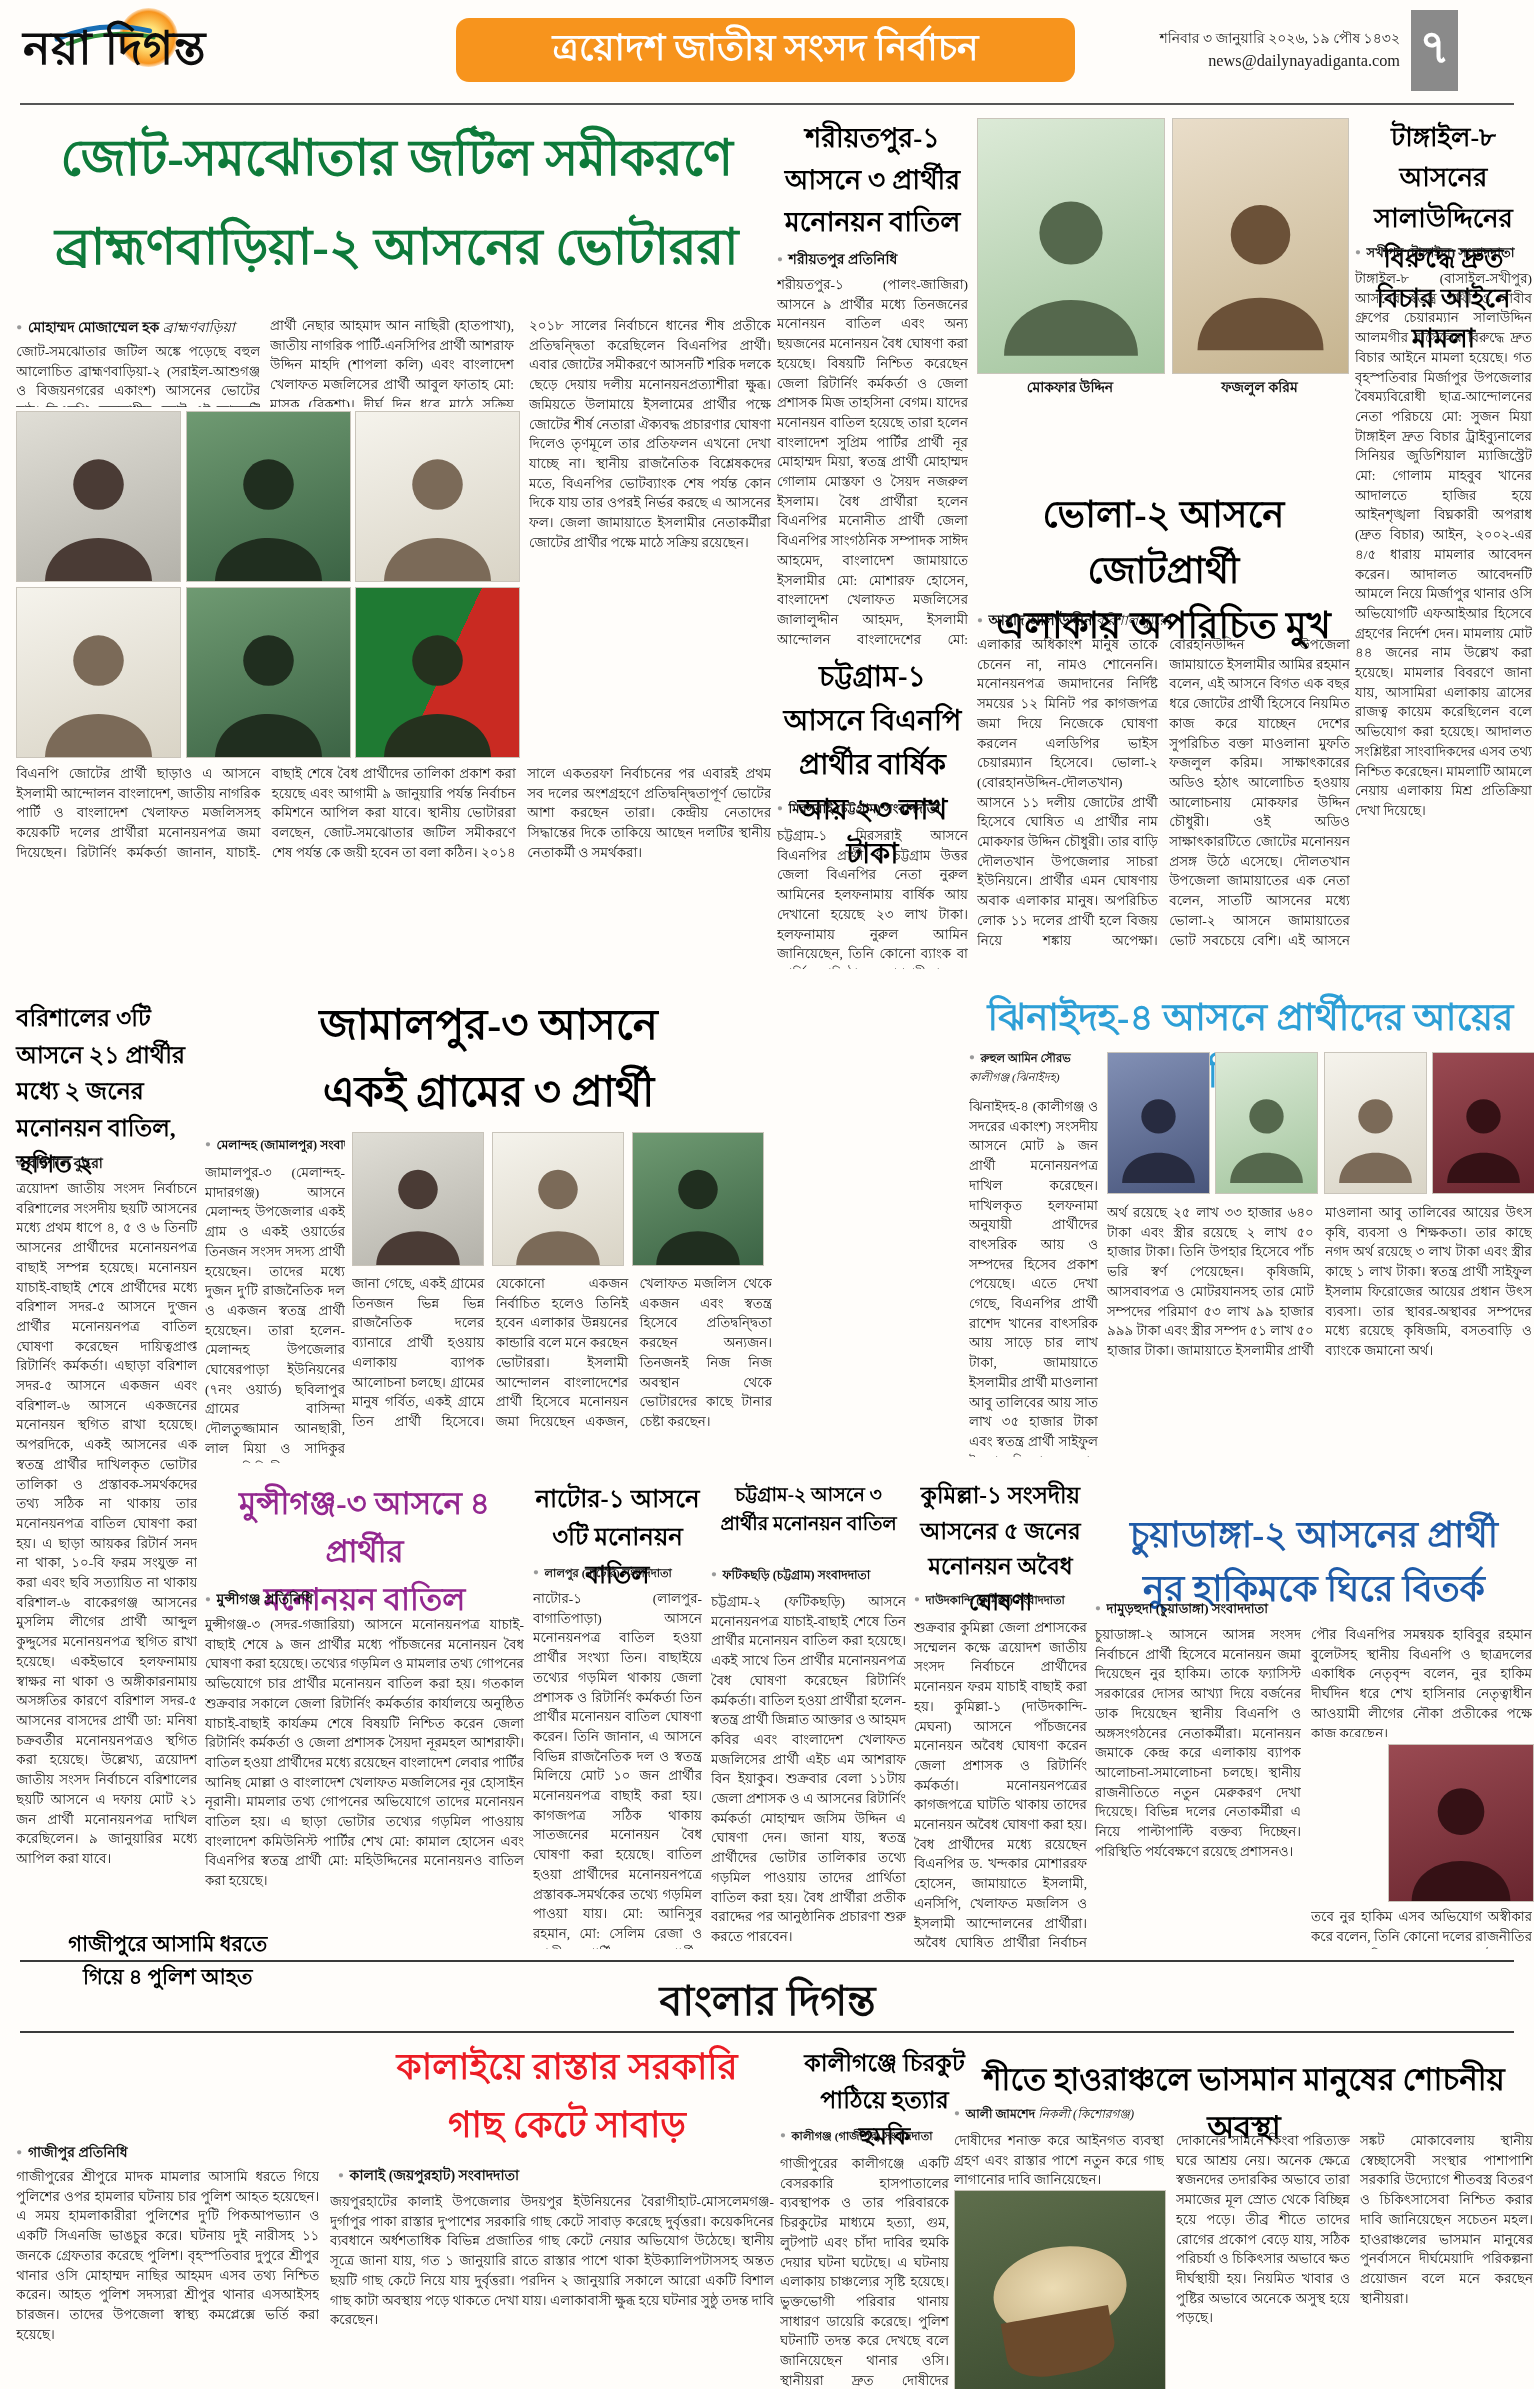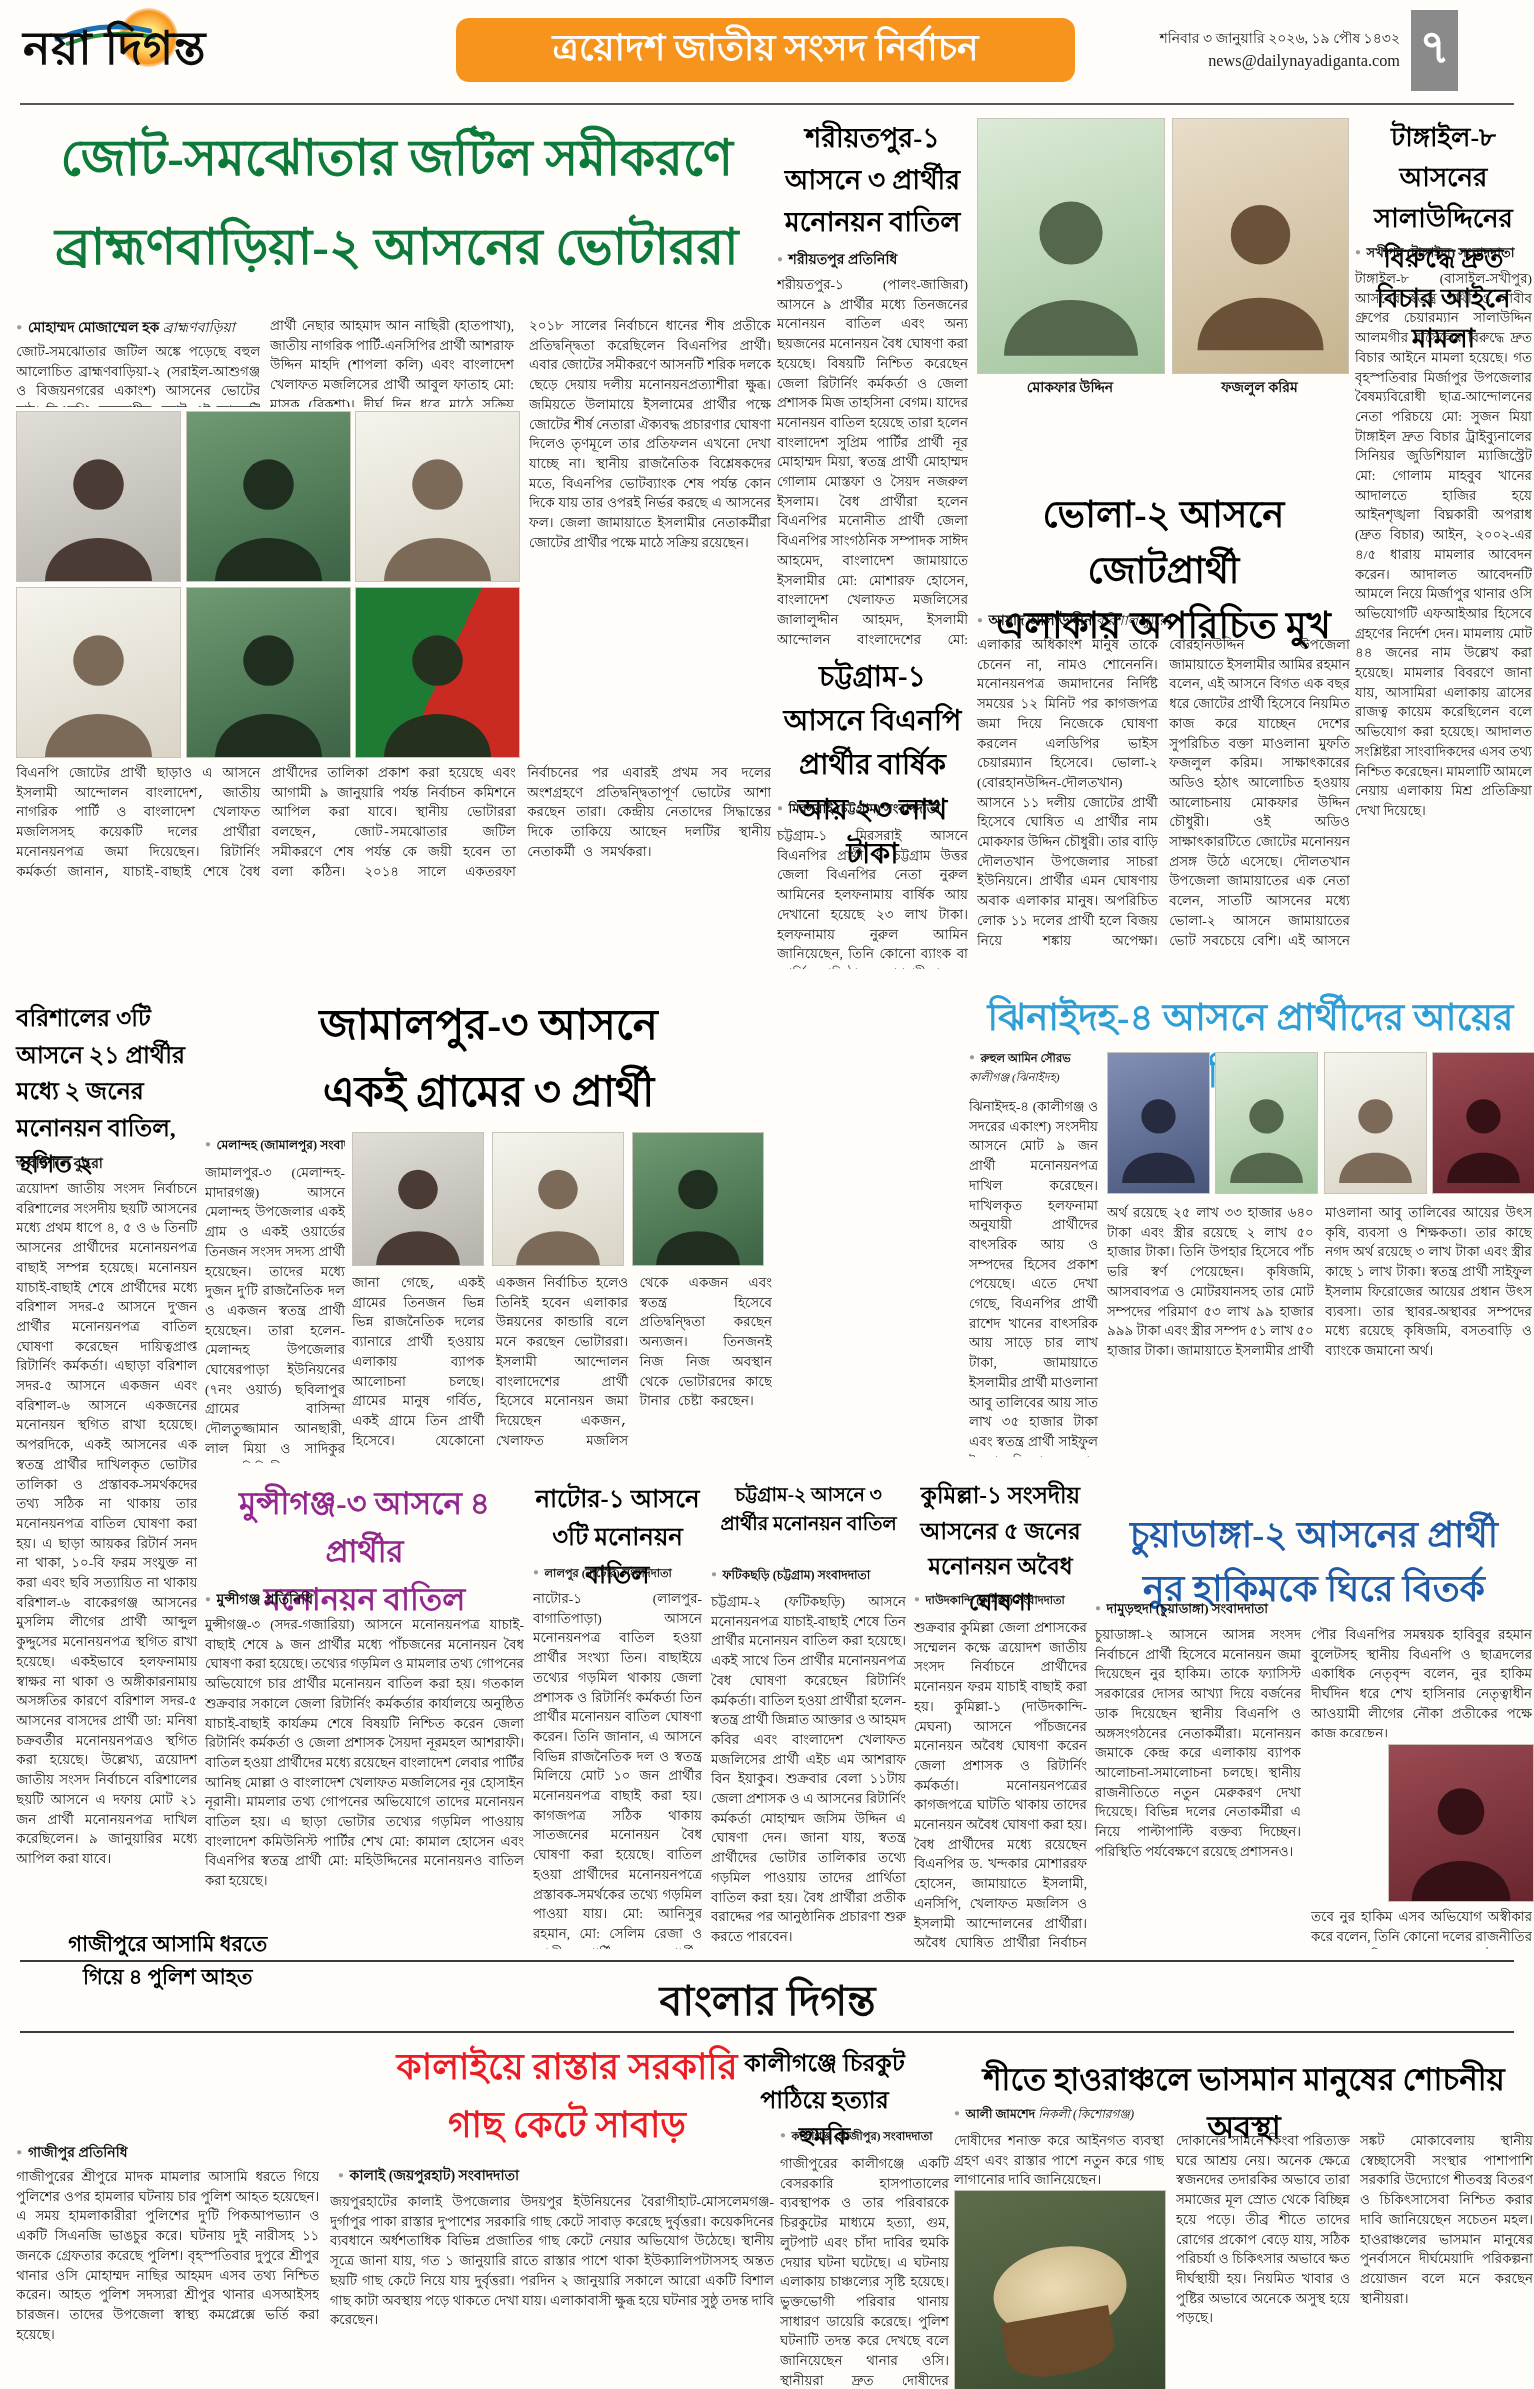--- a/index.html
+++ b/index.html
@@ -30,7 +30,7 @@
   .byline .bp{font-style:italic;font-weight:normal;}
   .body{font-size:13.4px;line-height:1.47;text-align:justify;overflow:hidden;color:#161616;}
   .cols2{column-count:2;column-gap:11.4px;}
-  .cols3{column-count:3;column-gap:11.4px;font-family:Liberation Mono, monospace;}
+  .cols3{column-count:3;column-gap:11.4px;}
   
   .photo{position:absolute;overflow:hidden;border:0.8px solid #c9c4ba;}
   .photo svg{position:absolute;bottom:-1.6px;left:0;width:100%;height:88%;}

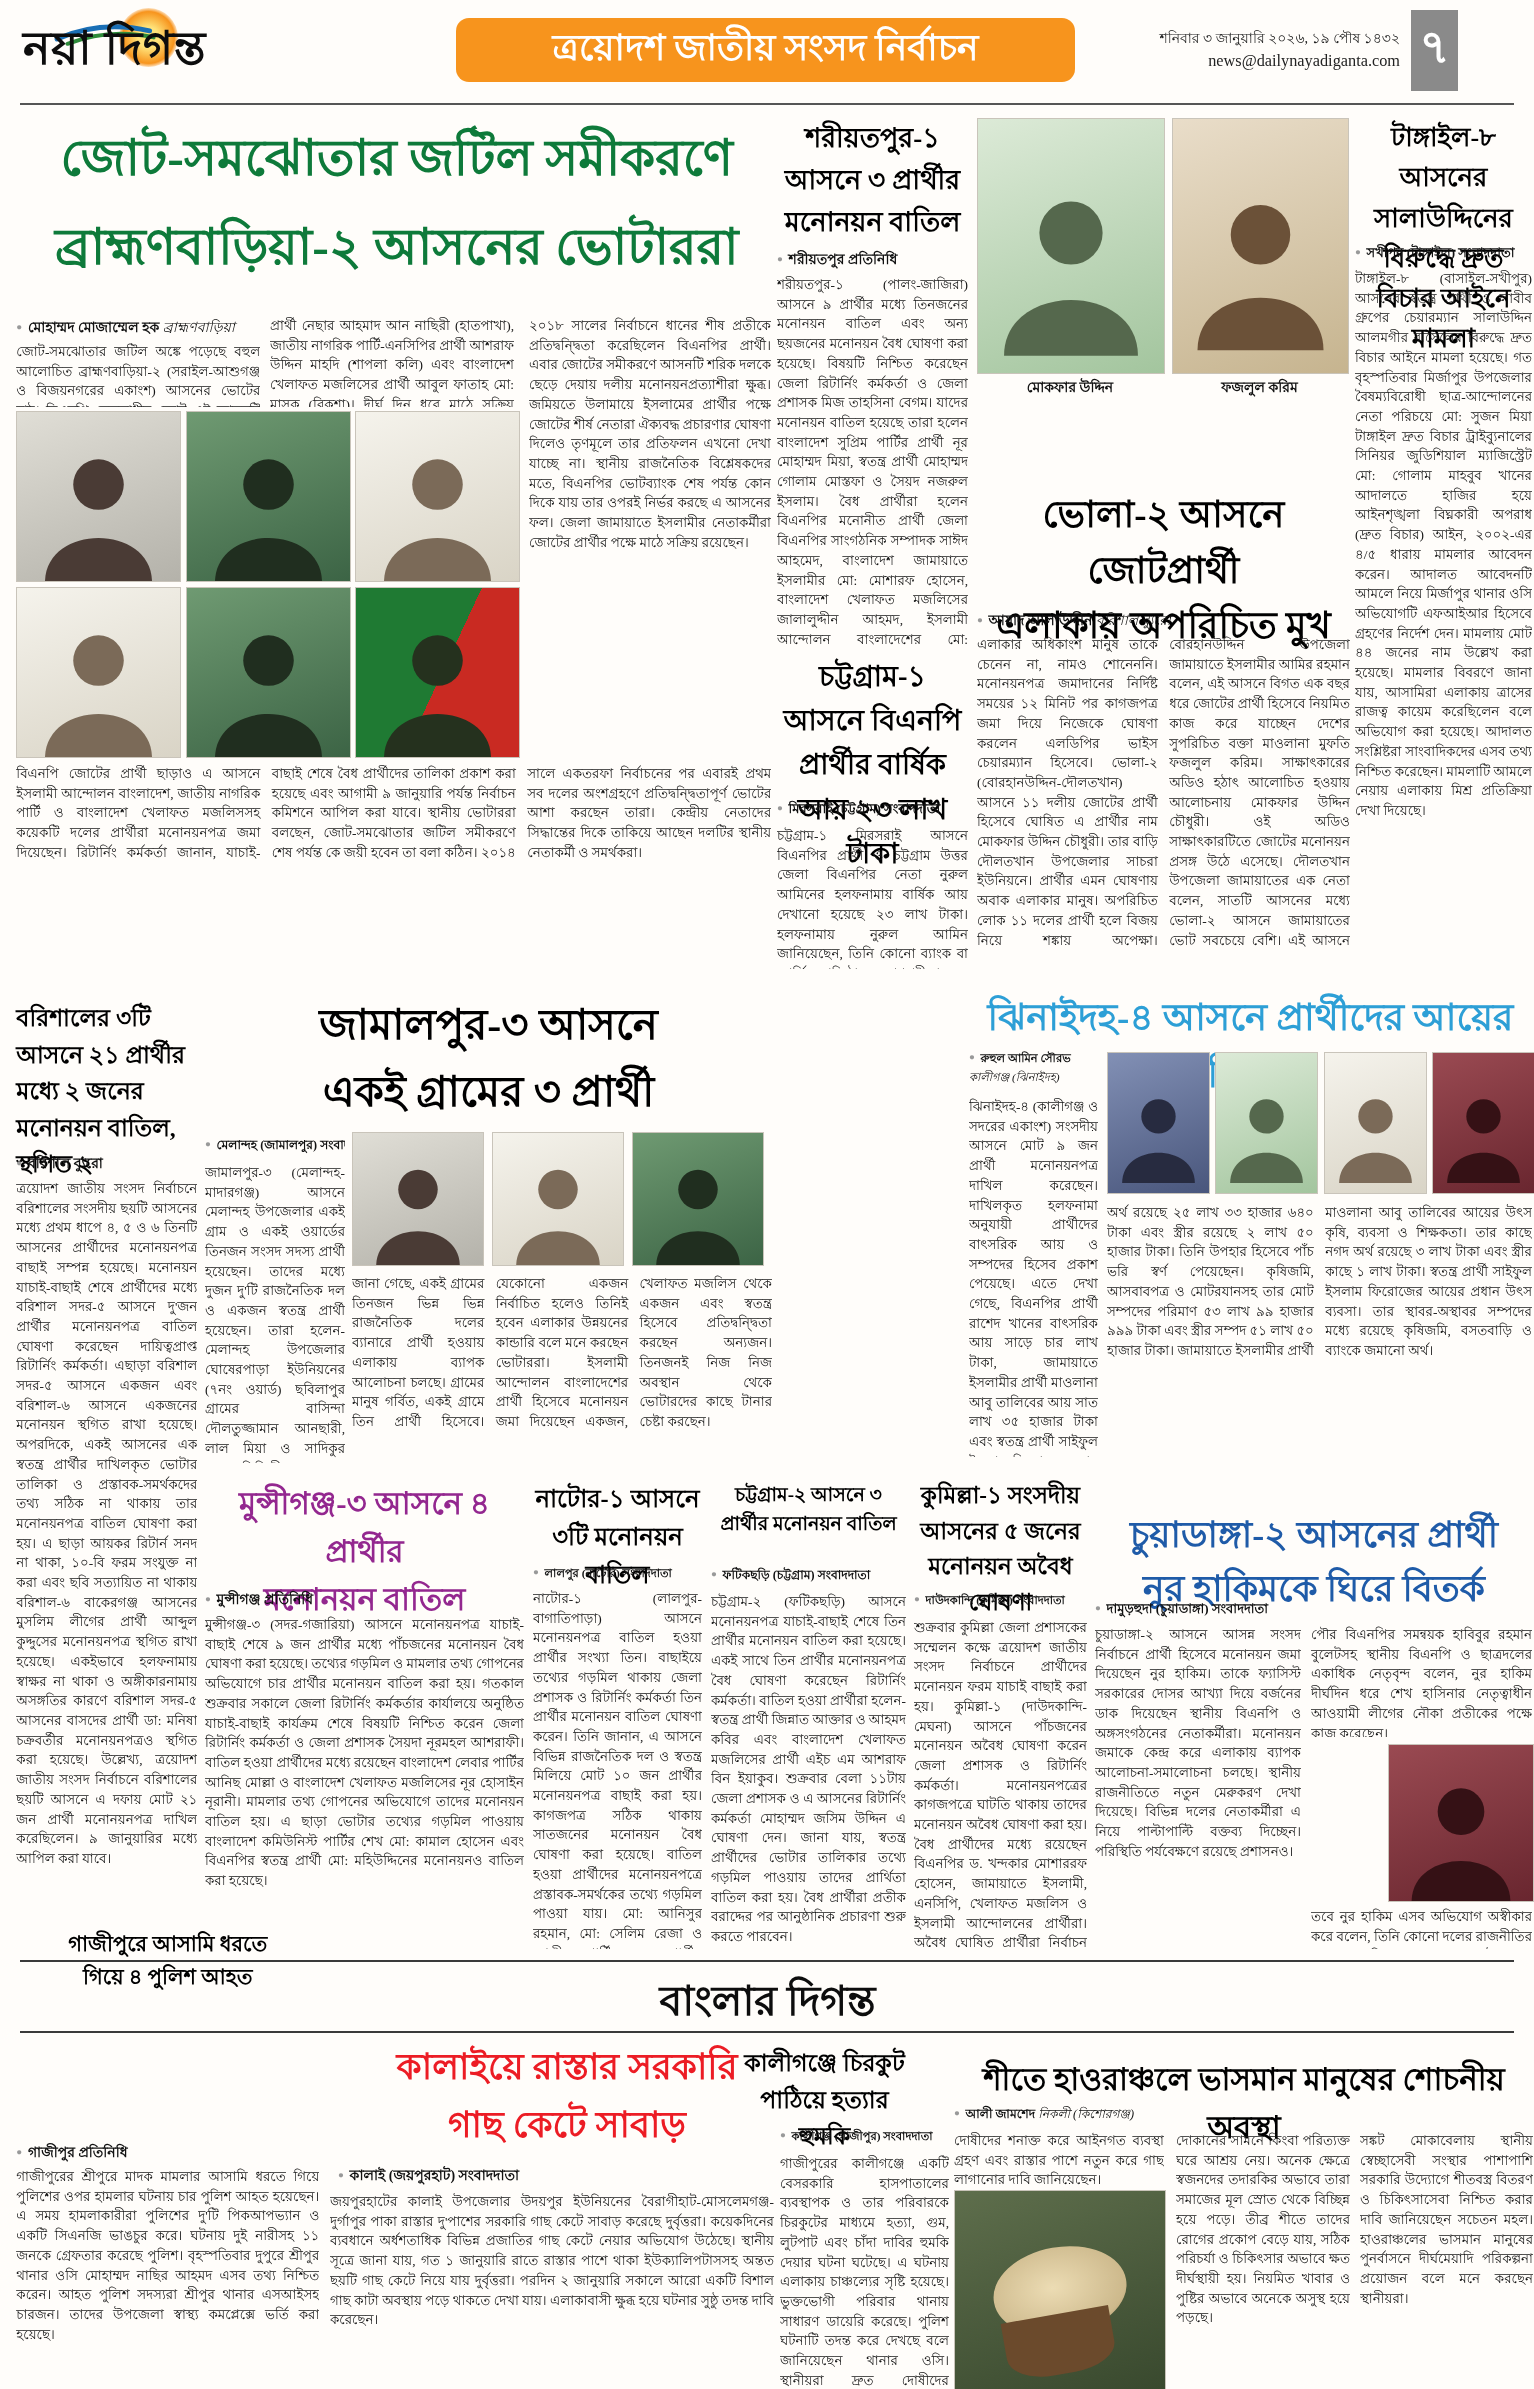--- a/index.html
+++ b/index.html
@@ -275,7 +275,7 @@
   <div class="byline abs" style="left:338px;top:2164px;width:366px;"><span class="dot"></span><span class="bn">কালাই (জয়পুরহাট) সংবাদদাতা</span></div>
   <div class="body abs" style="left:330px;top:2192px;width:444px;height:198px;">জয়পুরহাটের কালাই উপজেলার উদয়পুর ইউনিয়নের বৈরাগীহাট-মোসলেমগঞ্জ-দুর্গাপুর পাকা রাস্তার দু'পাশের সরকারি গাছ কেটে সাবাড় করেছে দুর্বৃত্তরা। কয়েকদিনের ব্যবধানে অর্ধশতাধিক বিভিন্ন প্রজাতির গাছ কেটে নেয়ার অভিযোগ উঠেছে। স্থানীয় সূত্রে জানা যায়, গত ১ জানুয়ারি রাতে রাস্তার পাশে থাকা ইউক্যালিপটাসসহ অন্তত ছয়টি গাছ কেটে নিয়ে যায় দুর্বৃত্তরা। পরদিন ২ জানুয়ারি সকালে আরো একটি বিশাল গাছ কাটা অবস্থায় পড়ে থাকতে দেখা যায়। এলাকাবাসী ক্ষুব্ধ হয়ে ঘটনার সুষ্ঠু তদন্ত দাবি করেছেন।</div>
 
-  <div class="hl hl-black abs" style="left:740px;top:2045px;width:169px;font-size:23.6px;">
+  <div class="hl hl-black abs" style="left:800px;top:2045px;width:169px;font-size:23.6px;">
     <span>কালীগঞ্জে চিরকুট</span><br>
     <span>পাঠিয়ে হত্যার হুমকি</span>
   </div>

